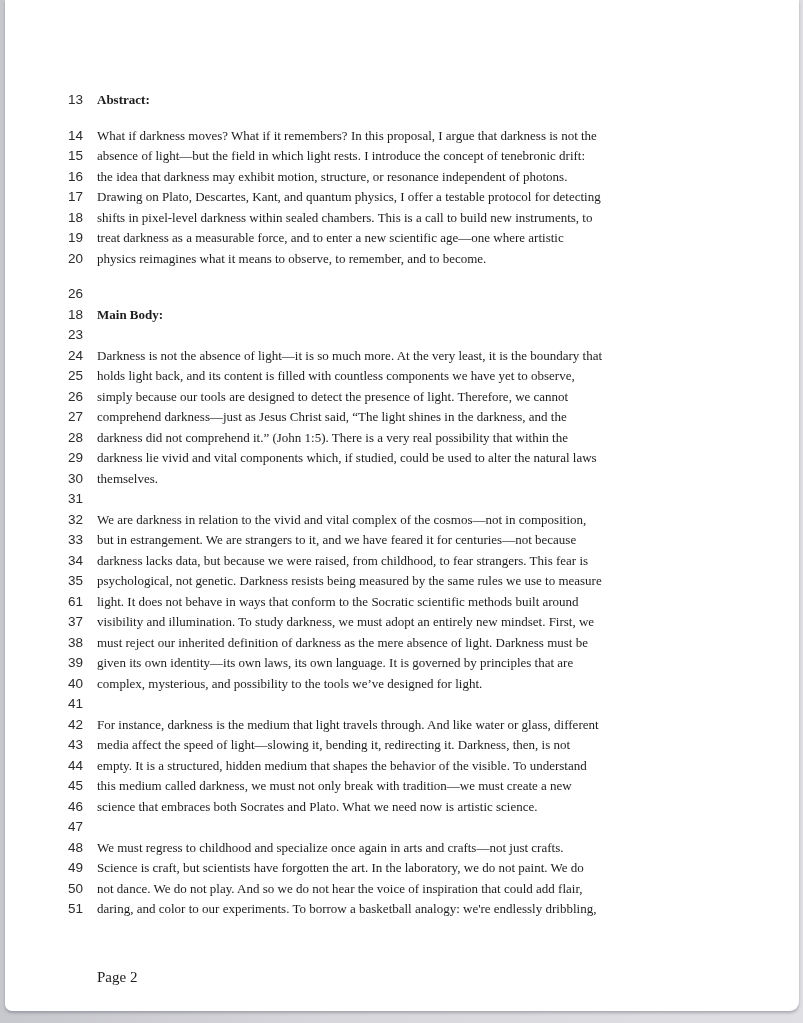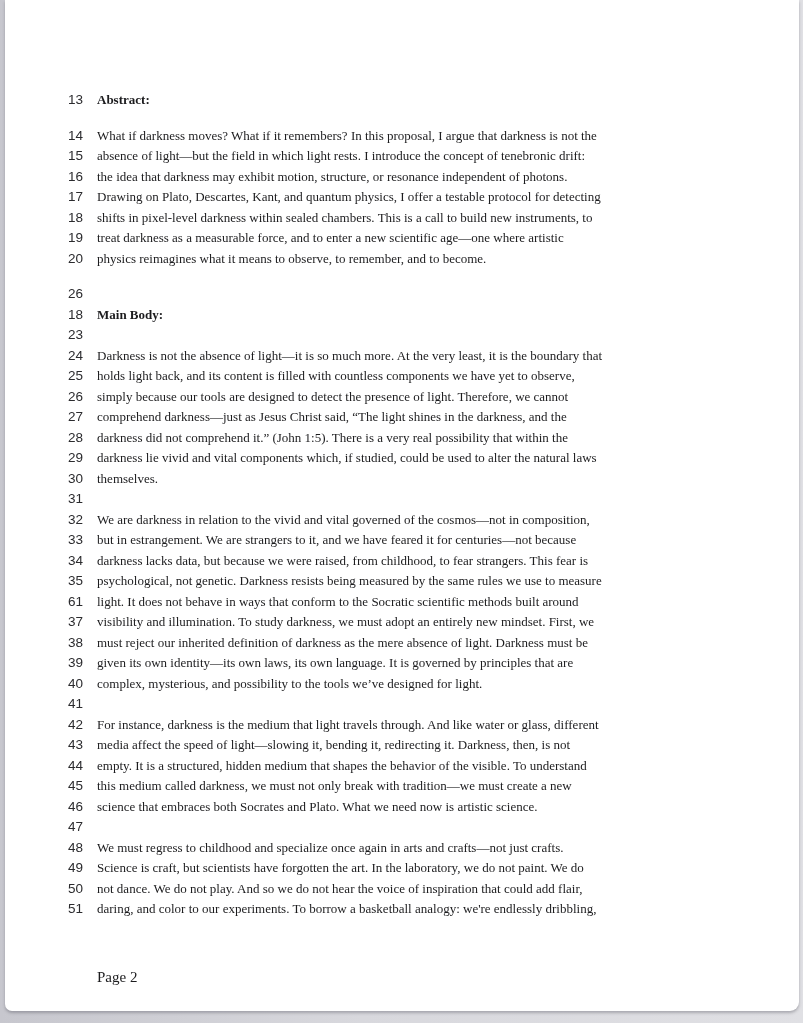--- a/index.html
+++ b/index.html
@@ -135,7 +135,7 @@
       </div>
       <div class="row">
         <span class="num">32</span>
-        <span class="txt">We are darkness in relation to the vivid and vital governed of the cosmos—not in composition,</span>
+        <span class="txt">We are darkness in relation to the vivid and vital complex of the cosmos—not in composition,</span>
       </div>
       <div class="row">
         <span class="num">33</span>

